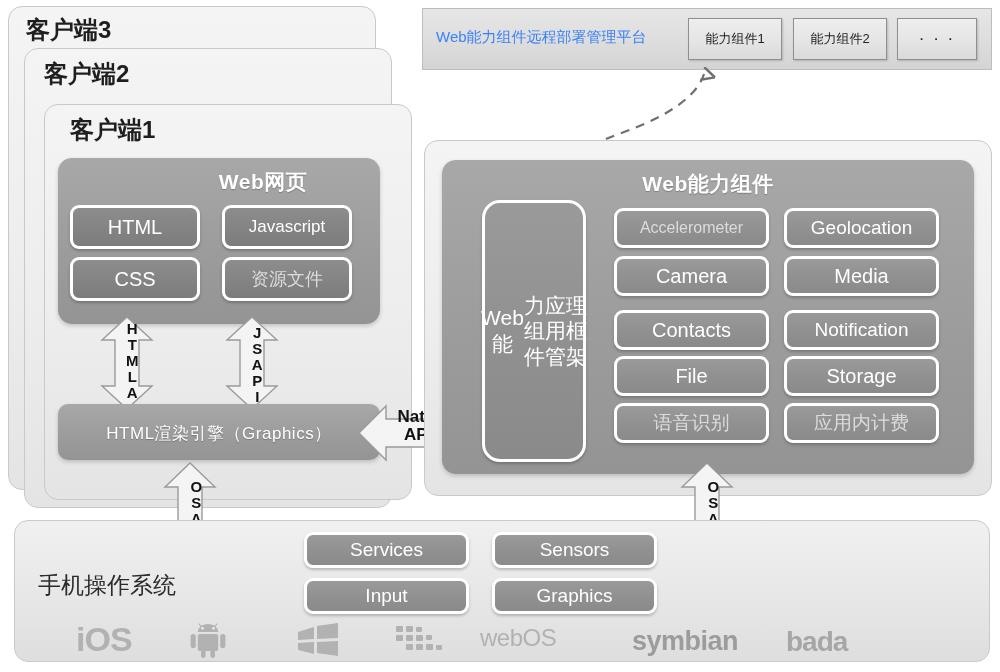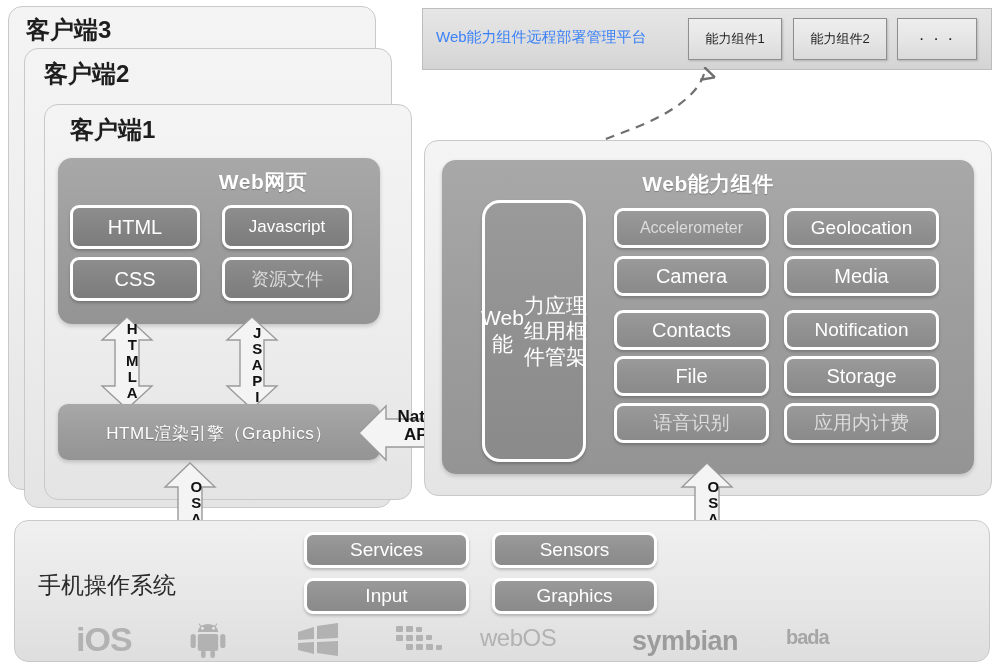--- a/index.html
+++ b/index.html
@@ -338,7 +338,7 @@
 
     <div class="logo logo-symbian" style="left:618px;top:8px;font-size:27px;color:#9c9c9c;">symbian</div>
 
-    <div class="logo logo-bada" style="left:772px;top:8px;font-size:20px;color:#a6a6a6;">bada</div>
+    <div class="logo logo-bada" style="left:772px;top:8px;font-size:28px;color:#a6a6a6;">bada</div>
   </div>
 
 </div>

